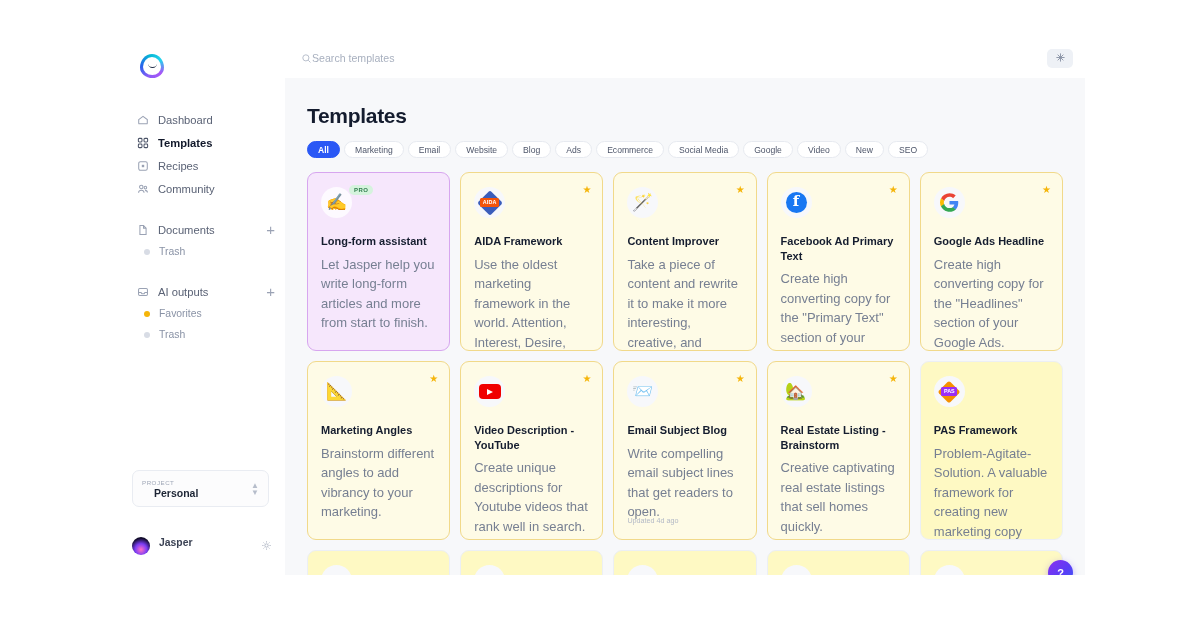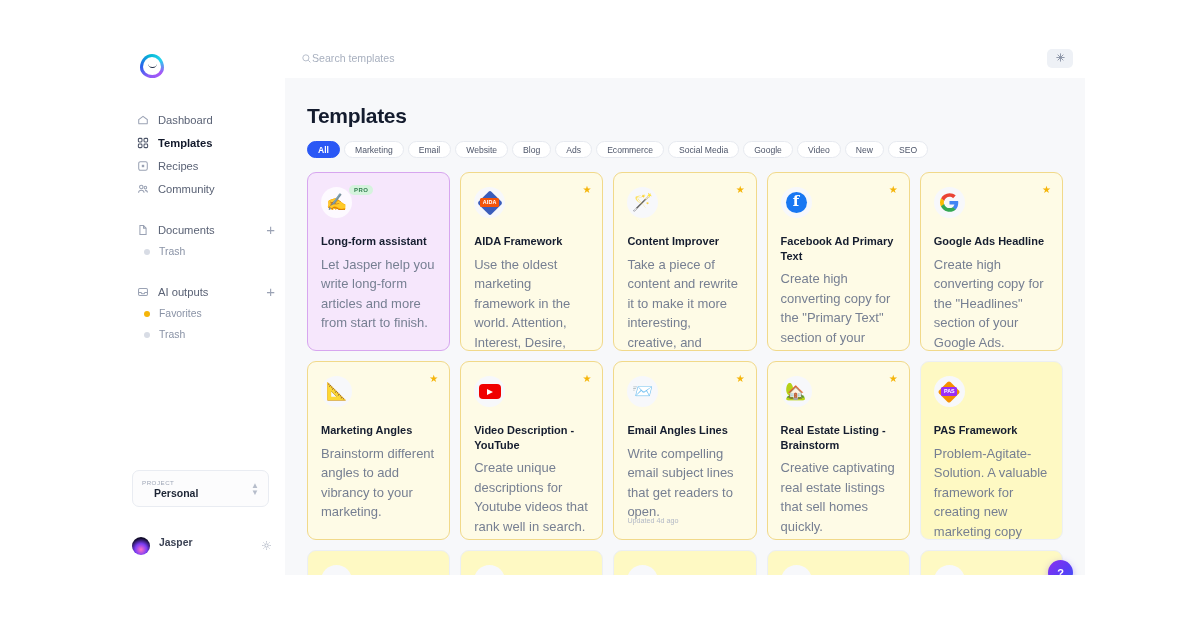--- a/index.html
+++ b/index.html
@@ -517,7 +517,7 @@
           <div class="card">
             <div class="star">★</div>
             <div class="card-ico">📨</div>
-            <div class="card-title">Email Angles Lines</div>
+            <div class="card-title">Email Subject Blog</div>
             <div class="card-desc">Write compelling email subject lines that get readers to open.</div>
             <div class="card-meta">Updated 4d ago</div>
           </div>

